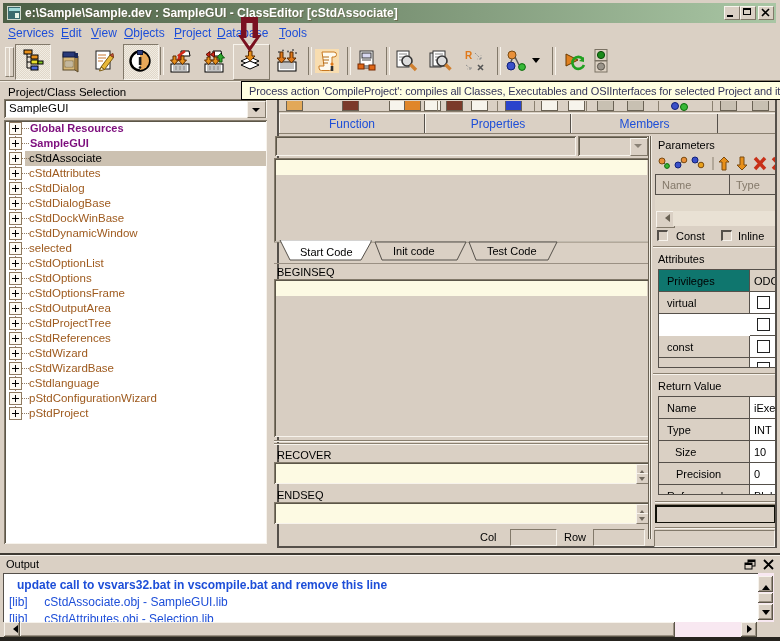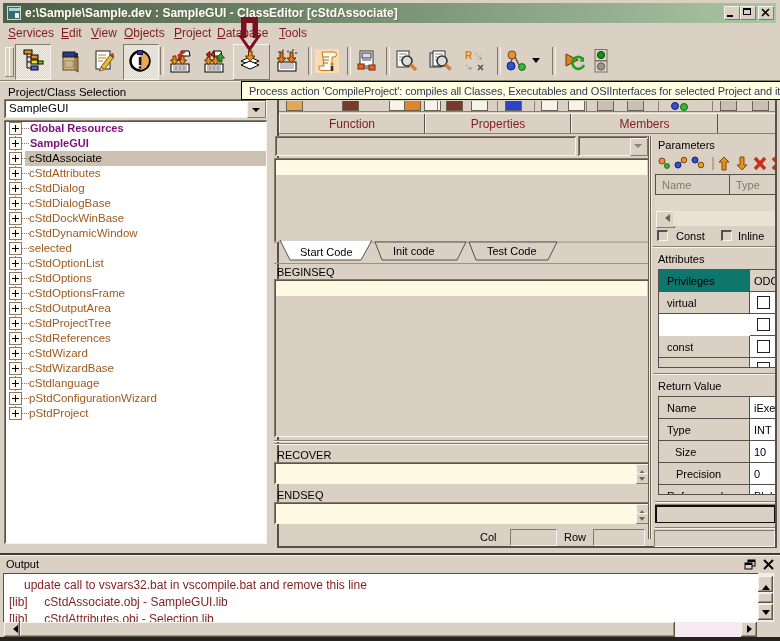--- a/index.html
+++ b/index.html
@@ -13,7 +13,7 @@
           border-bottom:1px solid #82796a;border-right:1px solid #82796a;}
   .raised2{box-shadow:inset -1px -1px 0 #5c5648, inset 1px 1px 0 #f7f3ec, inset -2px -2px 0 #9a9083;}
   .t11{font-size:11px;color:#000;}
-  .t12{font-size:12px;color:#7f1d1d;}
+  .t12{font-size:12px;color:#1d4ed8;}
   .tbp{font-size:11px;font-weight:bold;color:#7d0e7d;line-height:15px;white-space:nowrap;}
   .tbr{font-size:11.5px;color:#9e5a1e;line-height:15px;white-space:nowrap;}
   .tsel{font-size:11.5px;color:#000;line-height:15px;white-space:nowrap;}

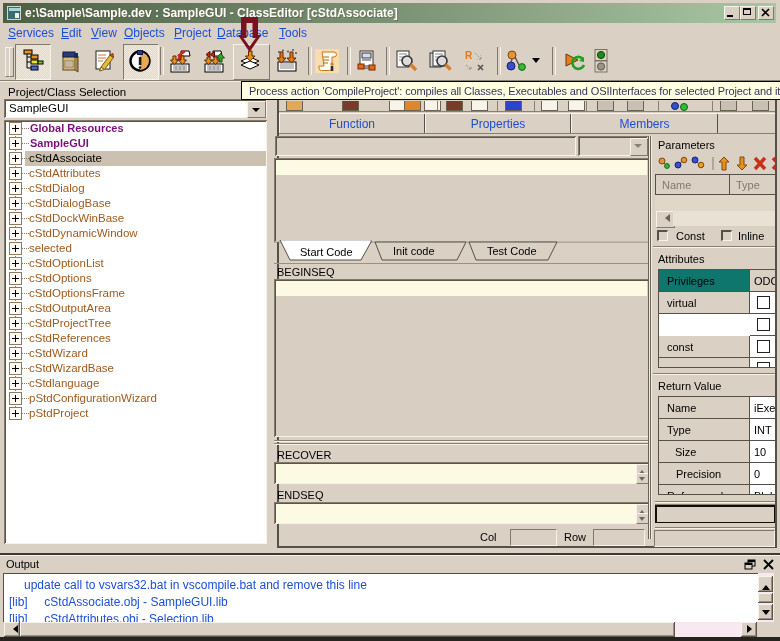--- a/index.html
+++ b/index.html
@@ -551,7 +551,7 @@
 <path d="M2,2 L11,11 M11,2 L2,11" stroke="#000" stroke-width="1.8"></path>
 </svg>
 <div class="abs" style="left:3px;top:573px;width:755px;height:49px;background:#fff;border-top:1px solid #55504a;border-left:1px solid #55504a;box-sizing:border-box;overflow:hidden;">
-<div class="abs t12" style="left:20px;top:4px;white-space:pre;">update call to vsvars32.bat in vscompile.bat and remove this line</div>
+<div class="abs t12" style="left:13px;top:4px;white-space:pre;font-weight:bold;">update call to vsvars32.bat in vscompile.bat and remove this line</div>
 <div class="abs t12" style="left:5px;top:21px;white-space:pre;">[lib]     cStdAssociate.obj - SampleGUI.lib</div>
 <div class="abs t12" style="left:5px;top:38px;white-space:pre;">[lib]     cStdAttributes.obj - Selection.lib</div>
 </div>

